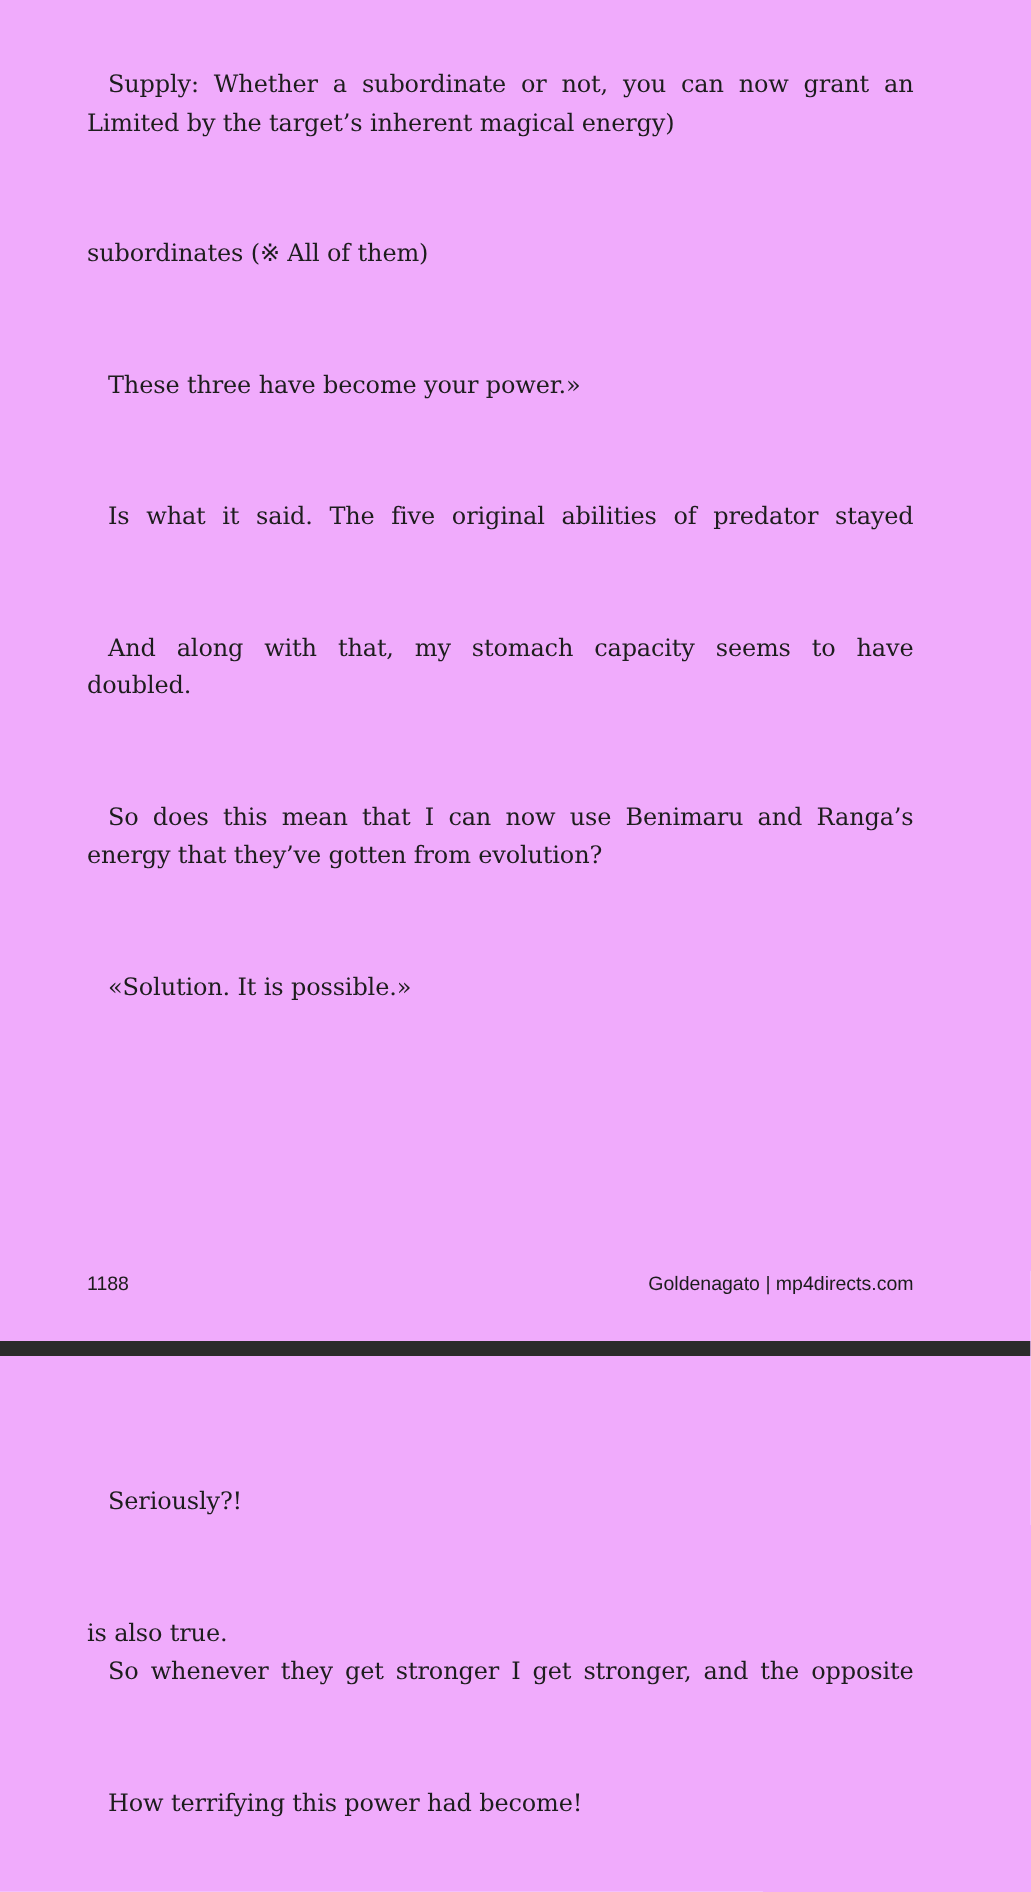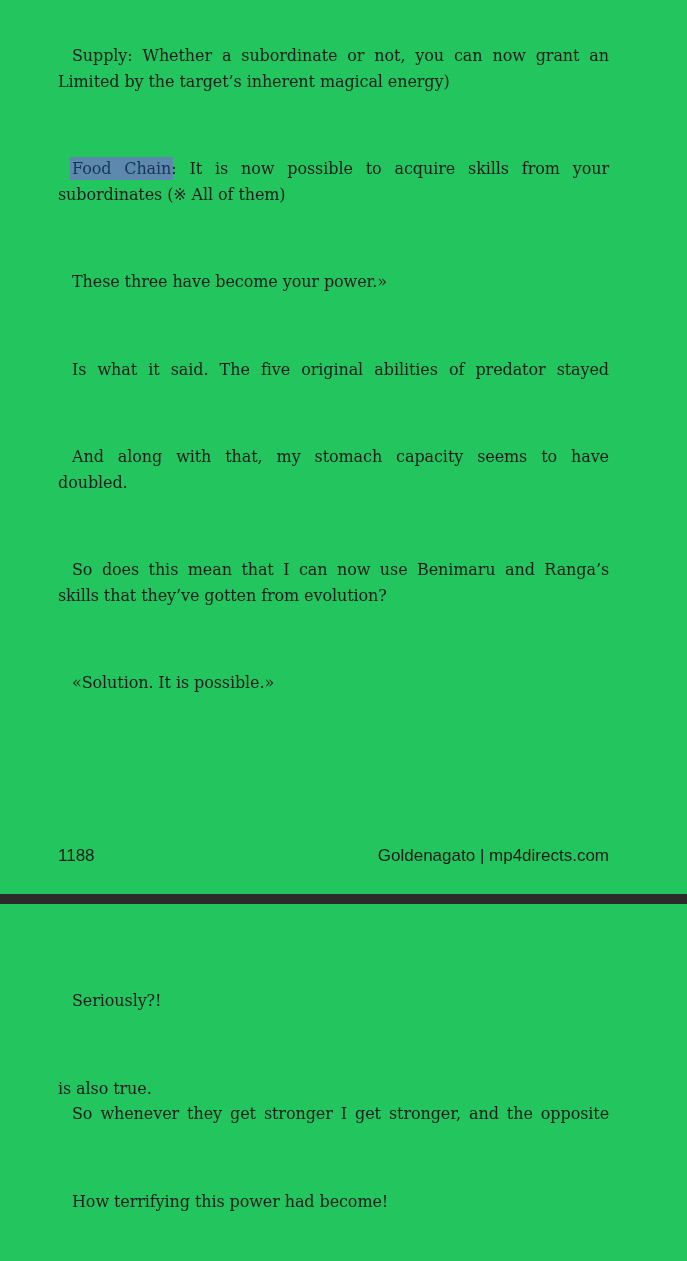--- a/index.html
+++ b/index.html
@@ -7,7 +7,7 @@
     position: relative;
     width: 687px;
     height: 1261px;
-    background: #22c55e;
+    background: #f0abfc;
     overflow: hidden;
     font-family: "DejaVu Serif", "DejaVu Sans", serif;
   }

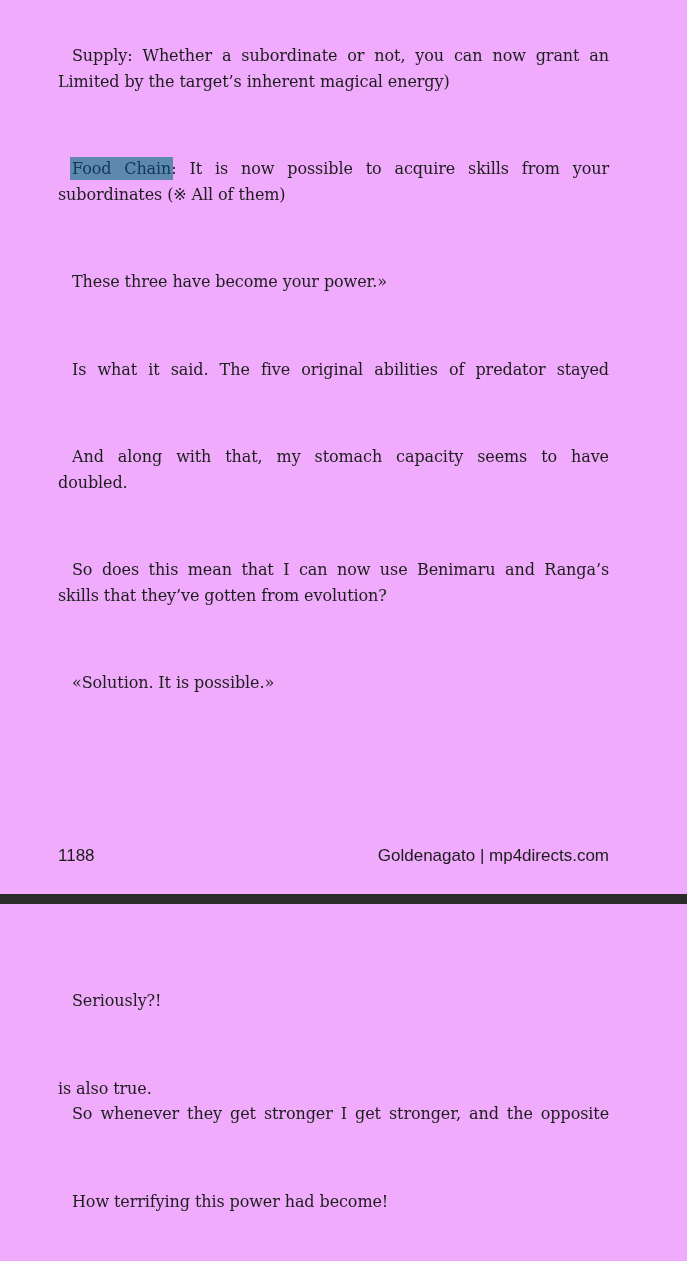--- a/index.html
+++ b/index.html
@@ -79,7 +79,6 @@
           <div class="line"><span>Limited by the target’s inherent magical energy)</span></div>
         </div>
         <div class="paragraph">
-          <div class="line first just"><span class="hl">Food Chain</span><span>: It is now possible to acquire skills from your</span></div>
           <div class="line"><span>subordinates (※ All of them)</span></div>
         </div>
         <div class="paragraph">

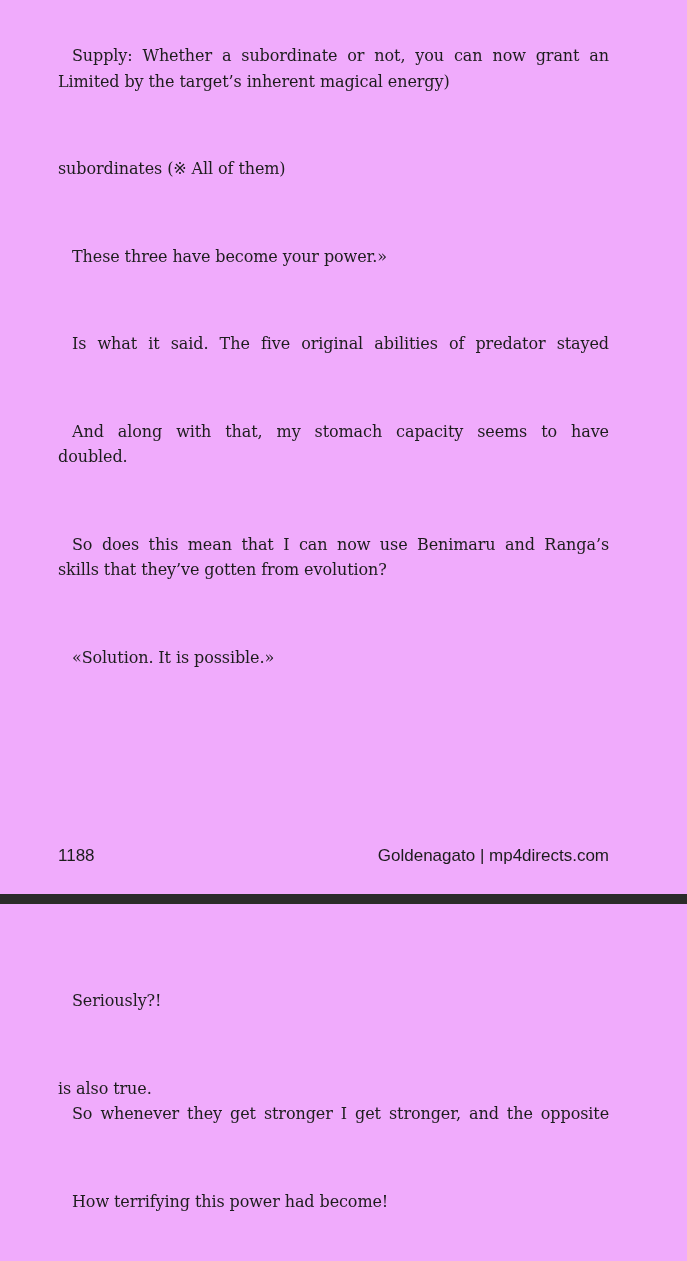--- a/index.html
+++ b/index.html
@@ -93,7 +93,7 @@
         </div>
         <div class="paragraph">
           <div class="line first just"><span>So does this mean that I can now use Benimaru and Ranga’s</span></div>
-          <div class="line"><span>skills that they’ve gotten from evolution?</span></div>
+          <div class="line"><span>energy that they’ve gotten from evolution?</span></div>
         </div>
         <div class="paragraph">
           <div class="line first"><span>«Solution. It is possible.»</span></div>

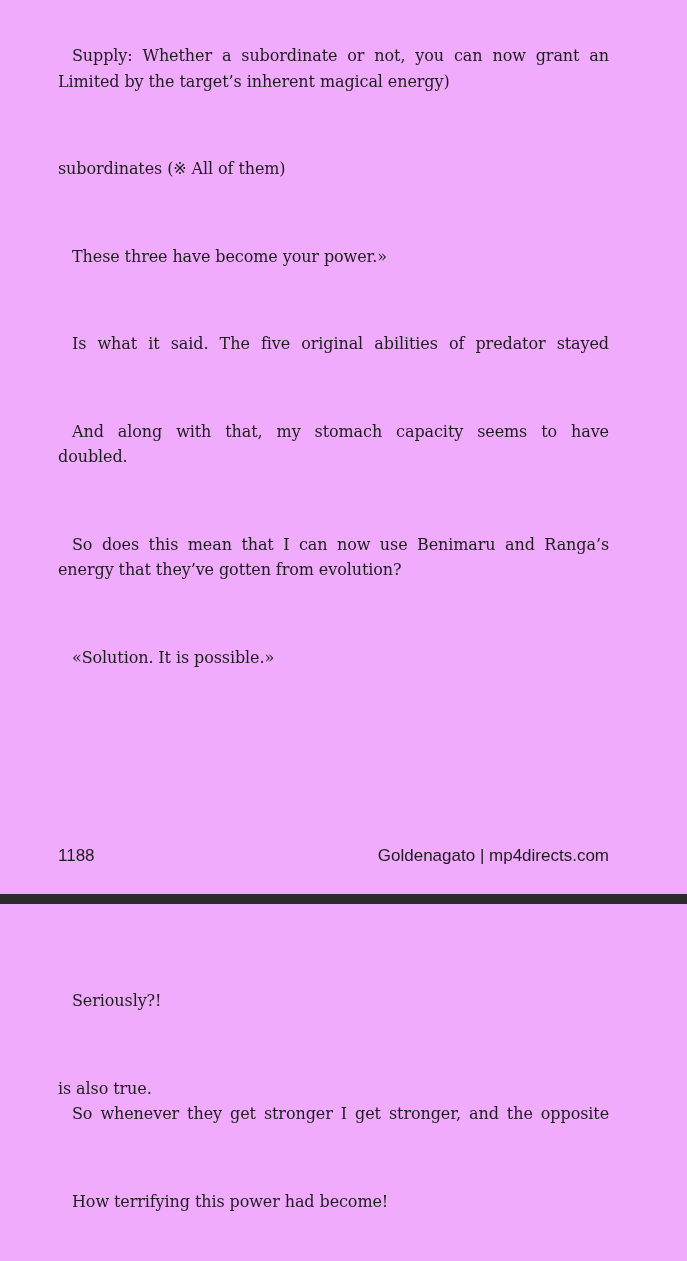--- a/index.html
+++ b/index.html
@@ -62,7 +62,7 @@
     justify-content: space-between;
     align-items: flex-end;
     font-family: "Liberation Sans", sans-serif;
-    font-size: 17px;
+    font-size: 13px;
     line-height: 13px;
     color: #1c1c1c;
   }

